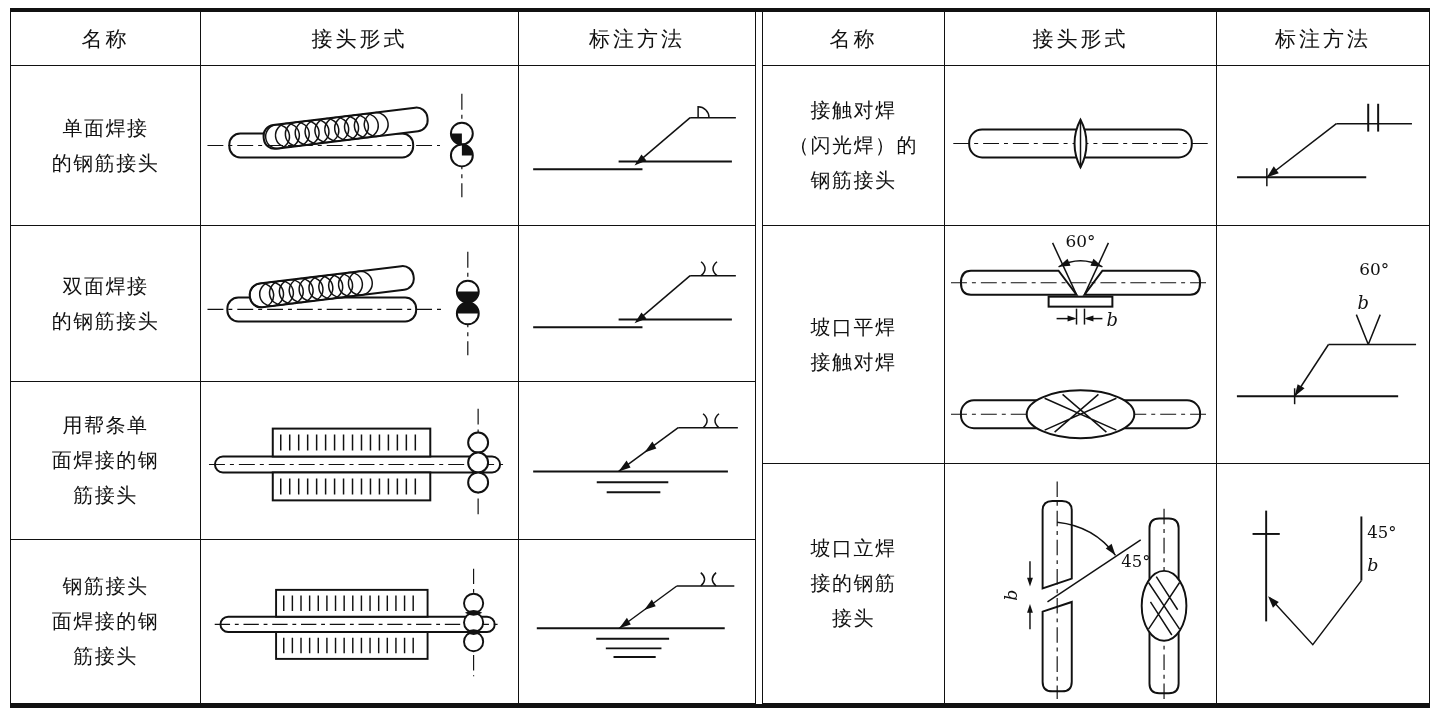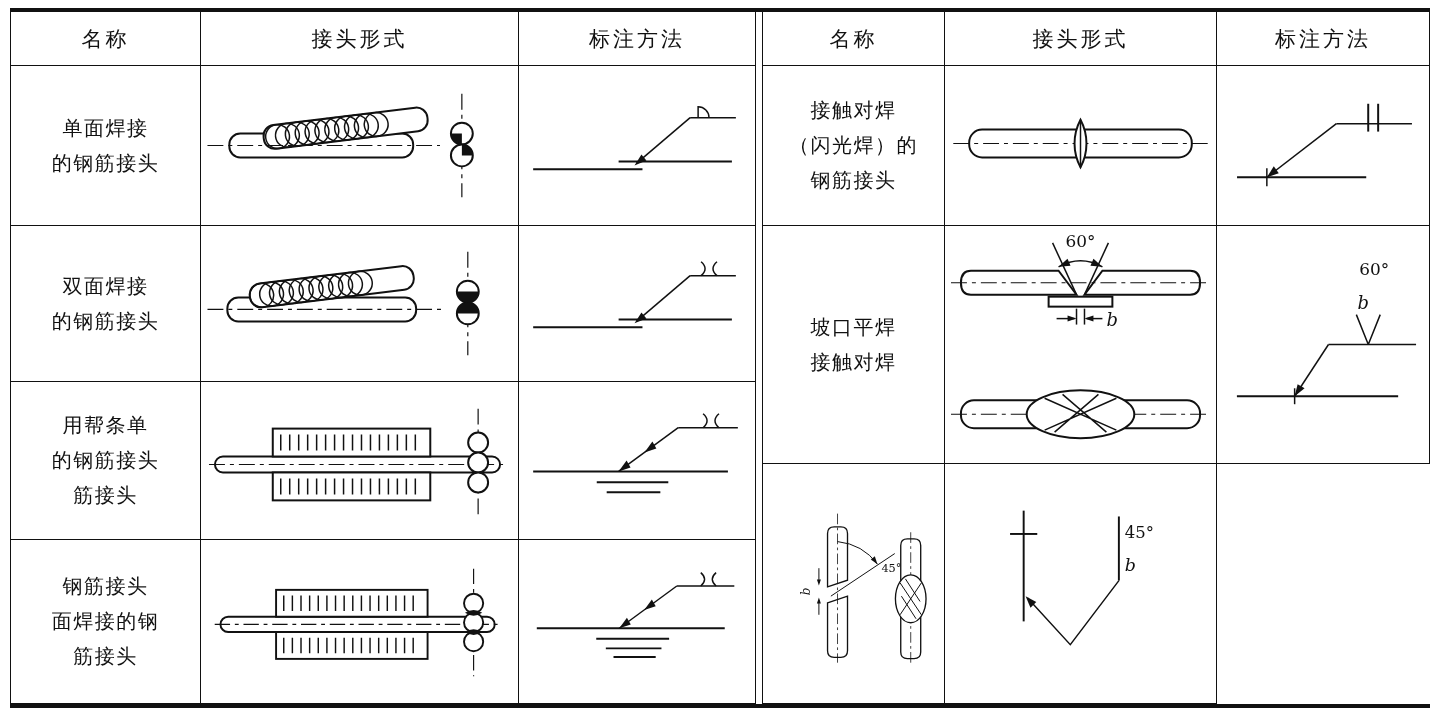--- a/index.html
+++ b/index.html
@@ -124,7 +124,7 @@
     </div>
 
     <div class="c name-cell">用帮条单
-的钢筋接头
+面焊接的钢
 筋接头</div>
     <div class="c fig-cell">
       <svg viewBox="0 0 318 156">

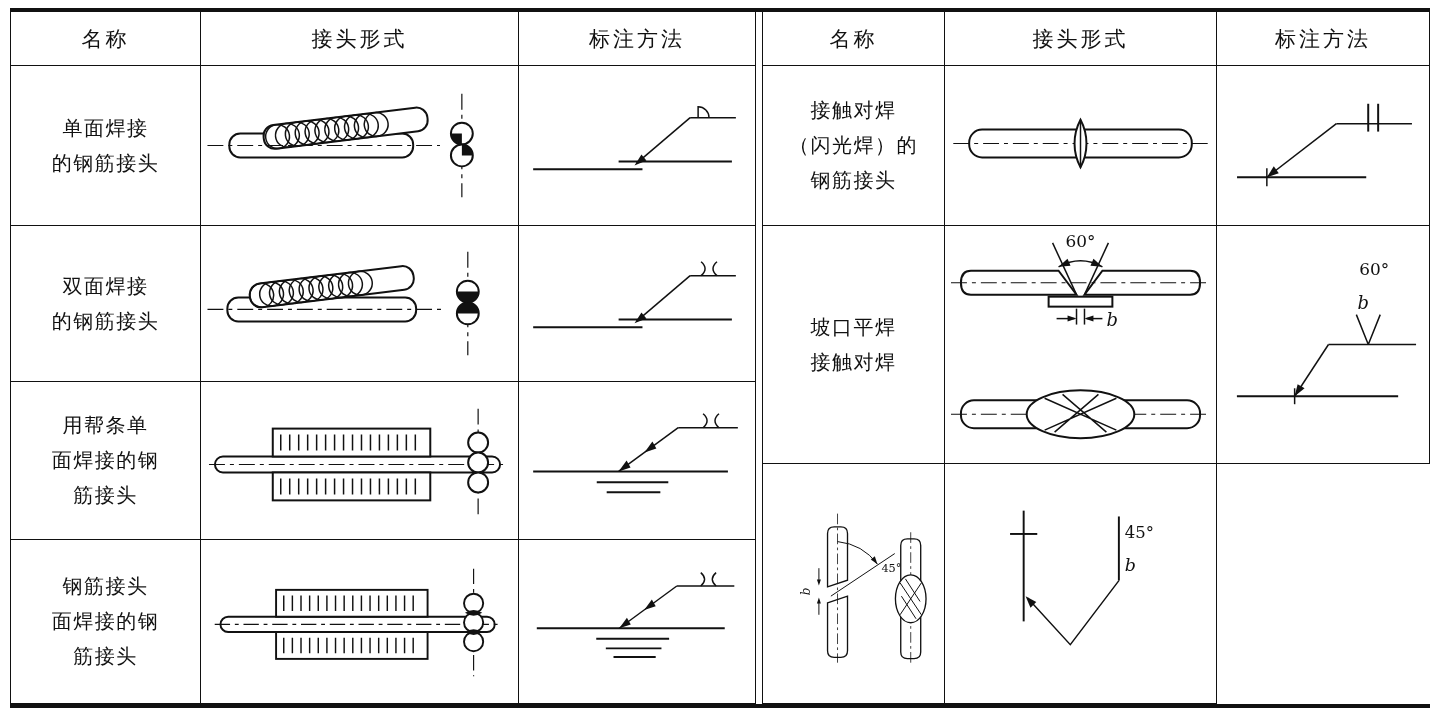--- a/index.html
+++ b/index.html
@@ -286,6 +286,9 @@
       </svg>
     </div>
 
+    <div class="c name-cell">坡口立焊
+接的钢筋
+接头</div>
     <div class="c fig-cell">
       <svg viewBox="0 0 272 246">
         <path class="s2 wh" d="M97,48 Q97,38 107,38 L117,38 Q127,38 127,48 L127,118 L97,128 Z"></path>

